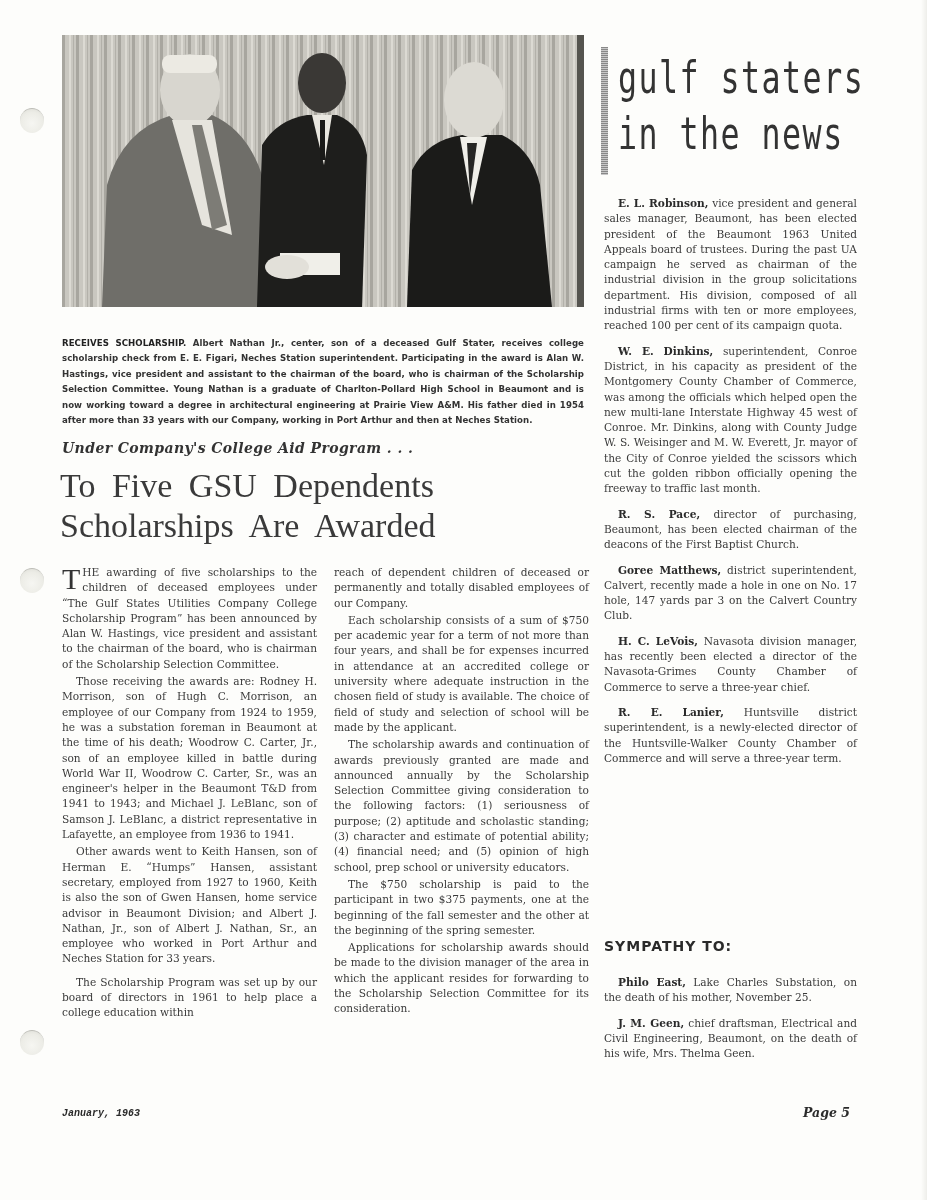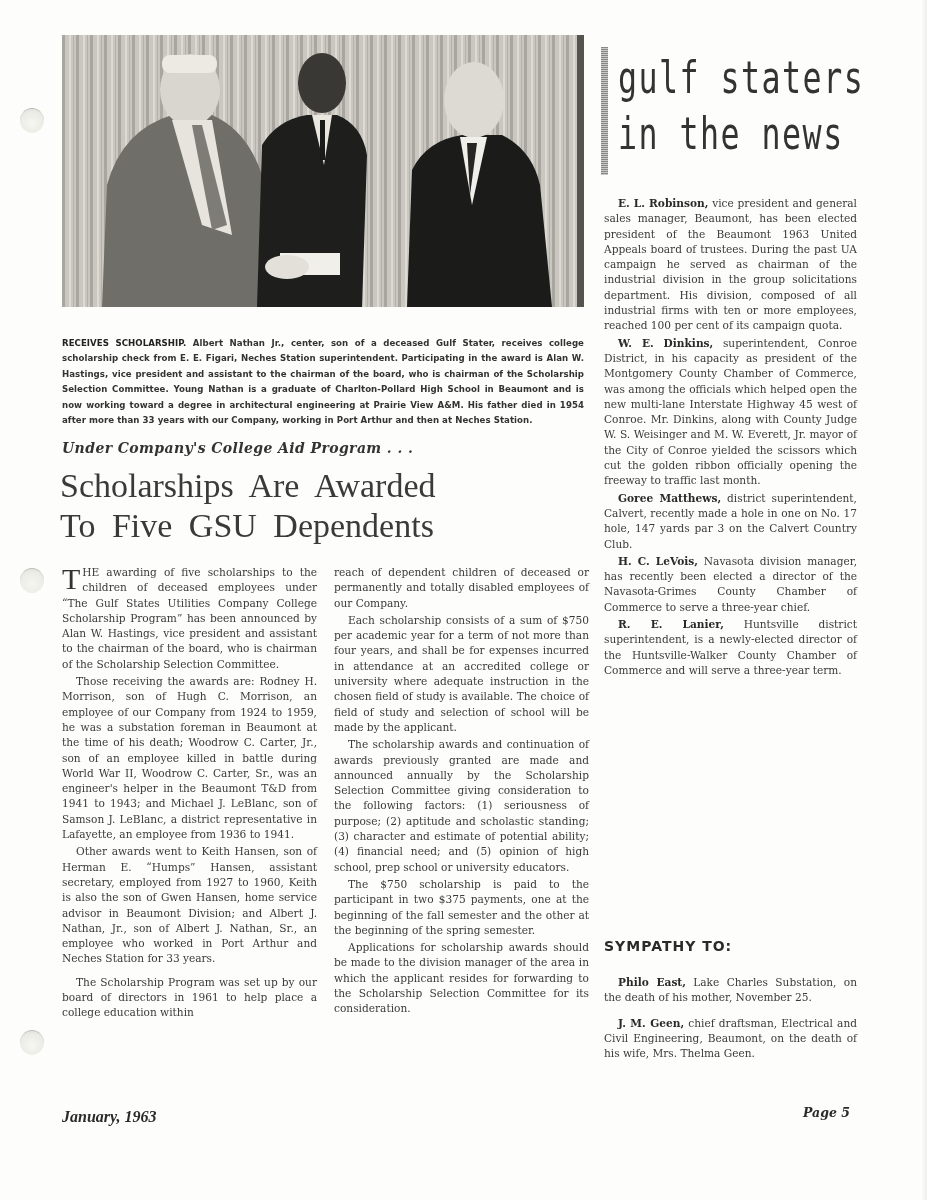--- a/index.html
+++ b/index.html
@@ -66,7 +66,7 @@
   }
   .col3 { left: 604px; top: 196px; width: 253px; }
   .col3 p { text-indent: 14px; }
-  .col3 p + p { margin-top: 2px; }
+  .col3 p + p { margin-top: 10px; }
   .name { font-weight: bold; color: #2a2a2a; }
   .sympathy-head {
     position: absolute; left: 604px; top: 938px;

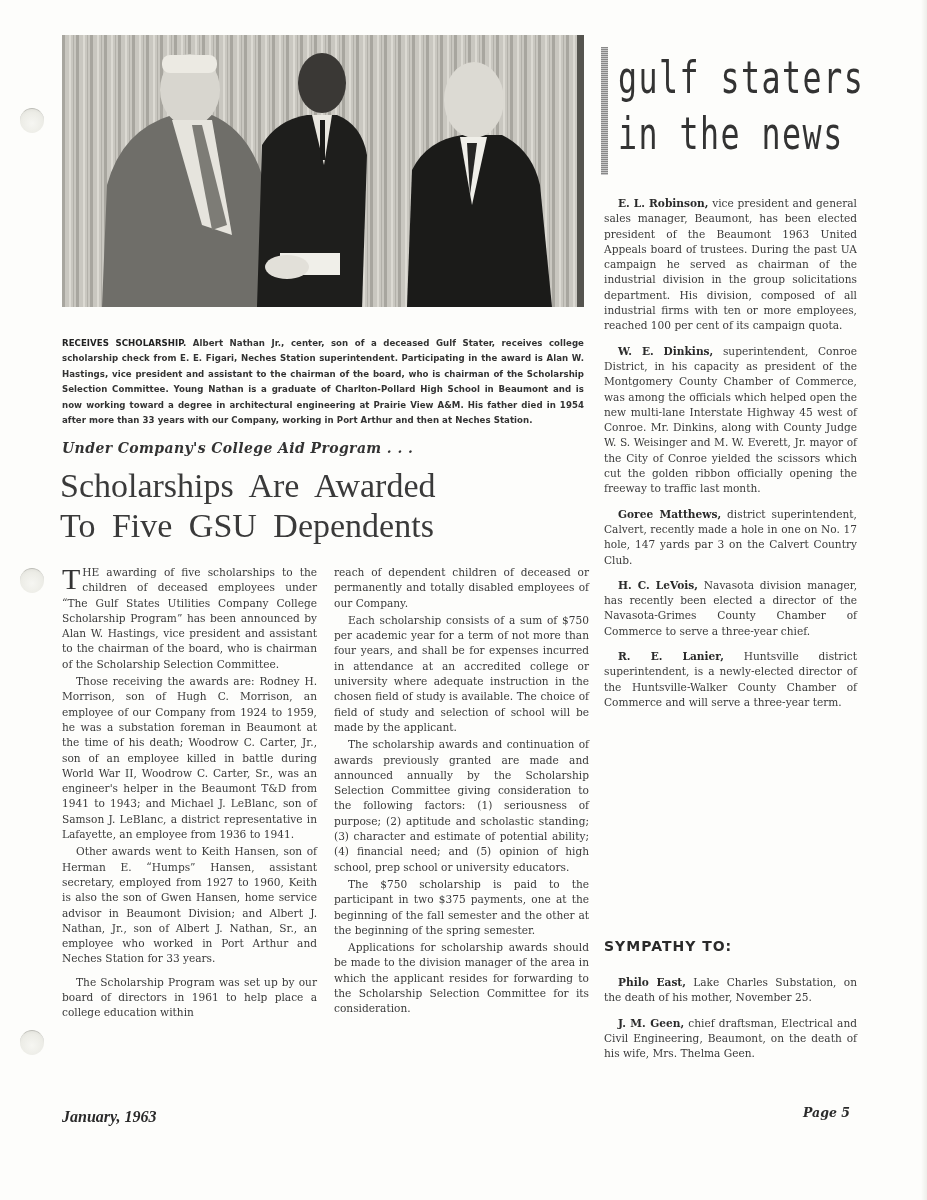--- a/index.html
+++ b/index.html
@@ -127,8 +127,8 @@
 
 <div class="kicker">Under Company's College Aid Program . . .</div>
 <div class="headline">
+  <div>To Five GSU Dependents</div>
   <div>Scholarships Are Awarded</div>
-  <div>To Five GSU Dependents</div>
 </div>
 
 <div class="col col1">

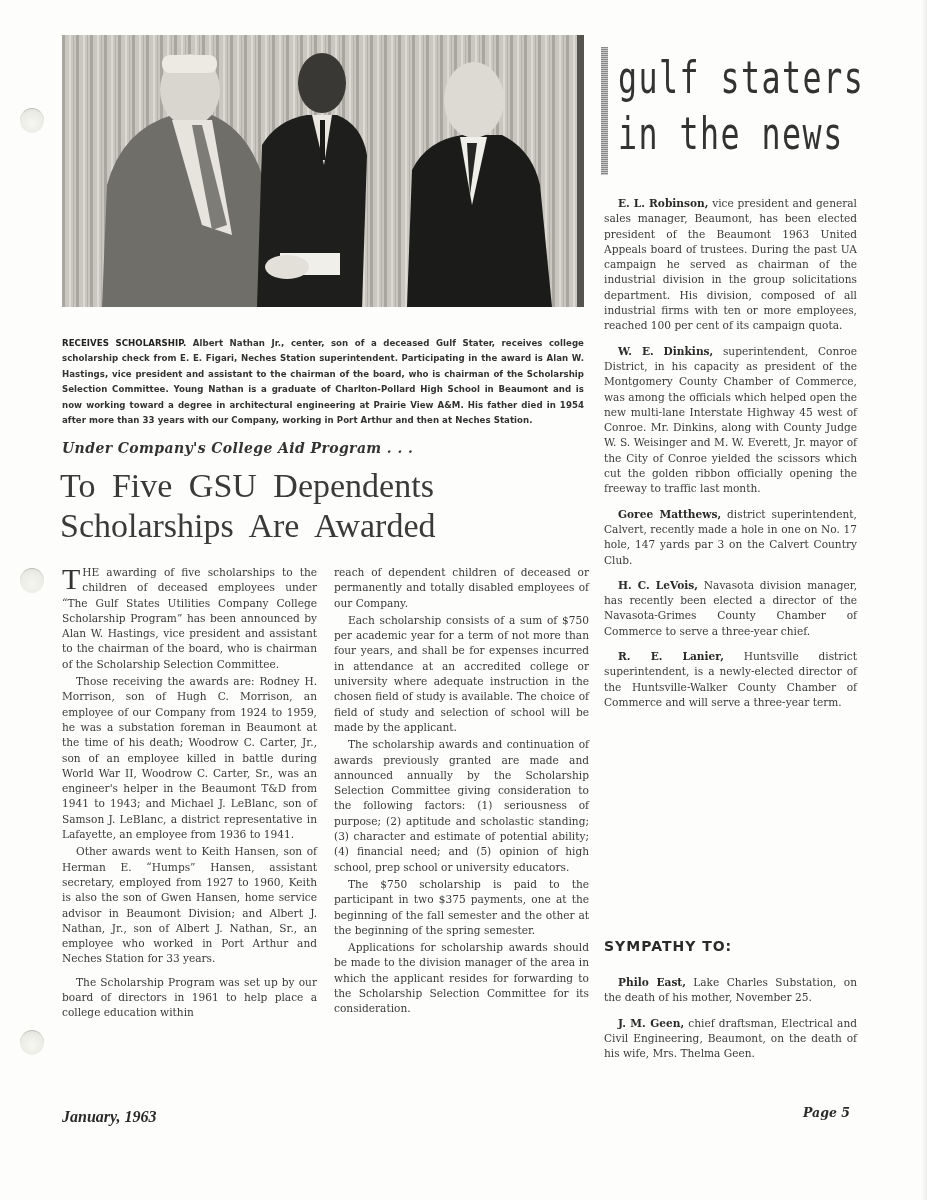--- a/index.html
+++ b/index.html
@@ -155,6 +155,7 @@
 <div class="col col3">
   <p><span class="name">E. L. Robinson,</span><span> vice president and general sales manager, Beaumont, has been elected president of the Beaumont 1963 United Appeals board of trustees. During the past UA campaign he served as chairman of the industrial division in the group solicitations department. His division, composed of all industrial firms with ten or more employees, reached 100 per cent of its campaign quota.</span></p>
   <p><span class="name">W. E. Dinkins,</span><span> superintendent, Conroe District, in his capacity as president of the Montgomery County Chamber of Commerce, was among the officials which helped open the new multi-lane Interstate Highway 45 west of Conroe. Mr. Dinkins, along with County Judge W. S. Weisinger and M. W. Everett, Jr. mayor of the City of Conroe yielded the scissors which cut the golden ribbon officially opening the freeway to traffic last month.</span></p>
+  <p><span class="name">R. S. Pace,</span><span> director of purchasing, Beaumont, has been elected chairman of the deacons of the First Baptist Church.</span></p>
   <p><span class="name">Goree Matthews,</span><span> district superintendent, Calvert, recently made a hole in one on No. 17 hole, 147 yards par 3 on the Calvert Country Club.</span></p>
   <p><span class="name">H. C. LeVois,</span><span> Navasota division manager, has recently been elected a director of the Navasota-Grimes County Chamber of Commerce to serve a three-year chief.</span></p>
   <p><span class="name">R. E. Lanier,</span><span> Huntsville district superintendent, is a newly-elected director of the Huntsville-Walker County Chamber of Commerce and will serve a three-year term.</span></p>

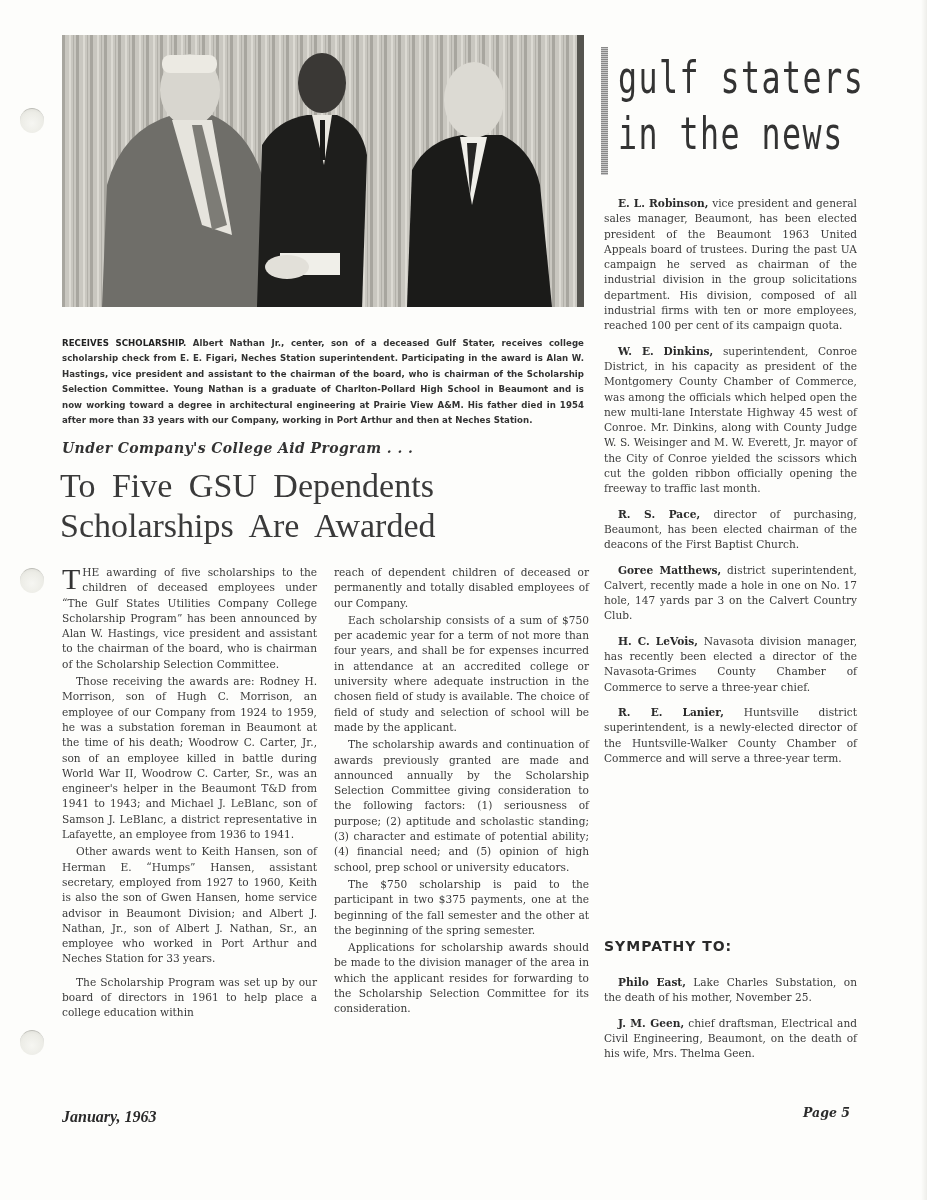--- a/index.html
+++ b/index.html
@@ -49,7 +49,7 @@
   }
   .footer-left {
     position: absolute; left: 62px; top: 1108px;
-    font-family: Liberation Serif, serif; font-style: italic; font-weight: bold; font-size: 16px; color: #2a2a2a;
+    font-family: Liberation Mono, monospace; font-style: italic; font-weight: bold; font-size: 10px; color: #2a2a2a;
   }
   .footer-right {
     position: absolute; left: 803px; top: 1105px;

